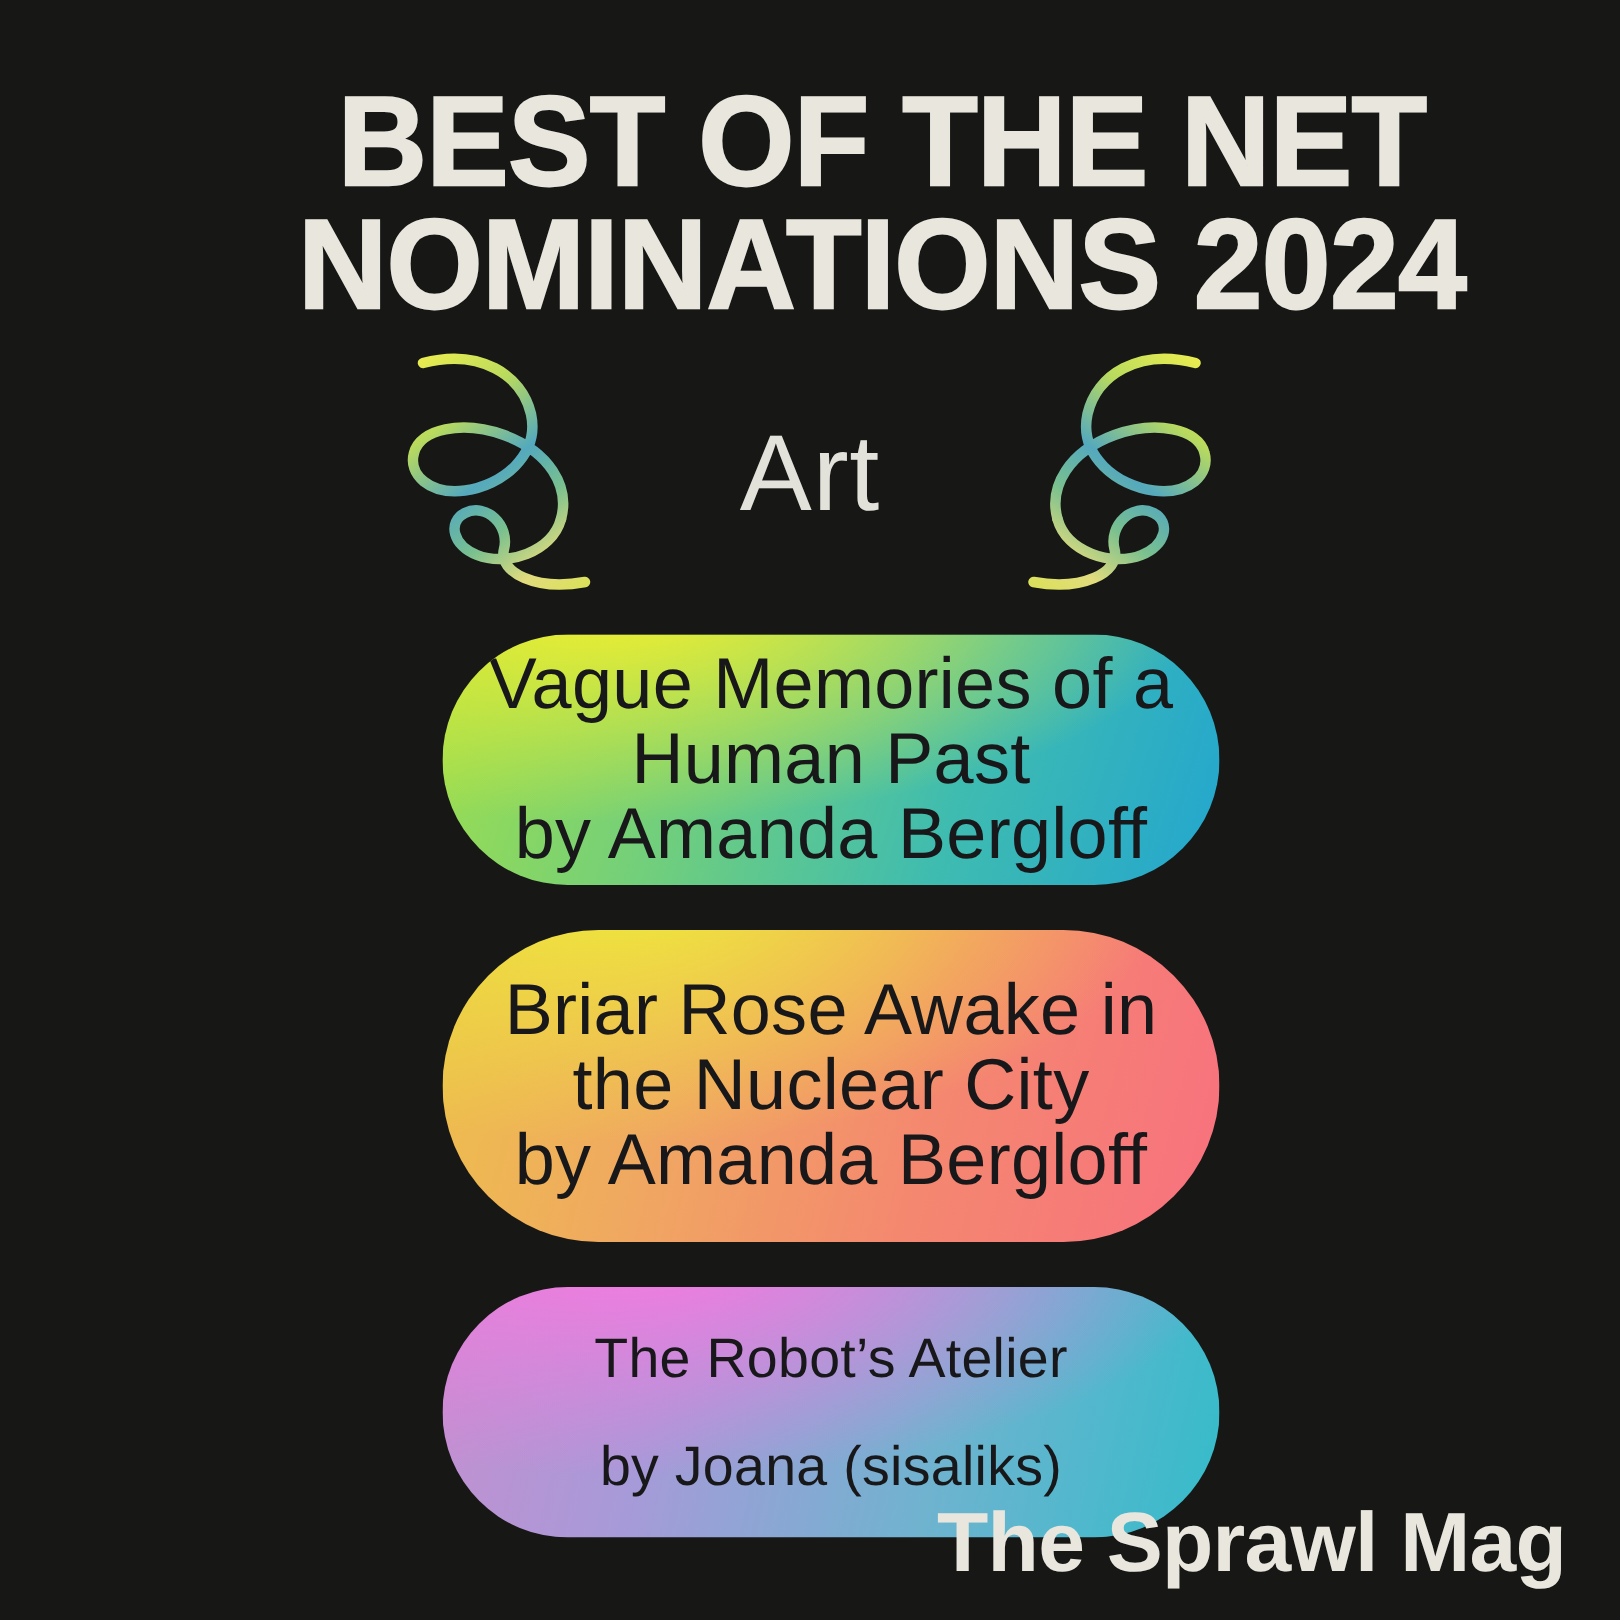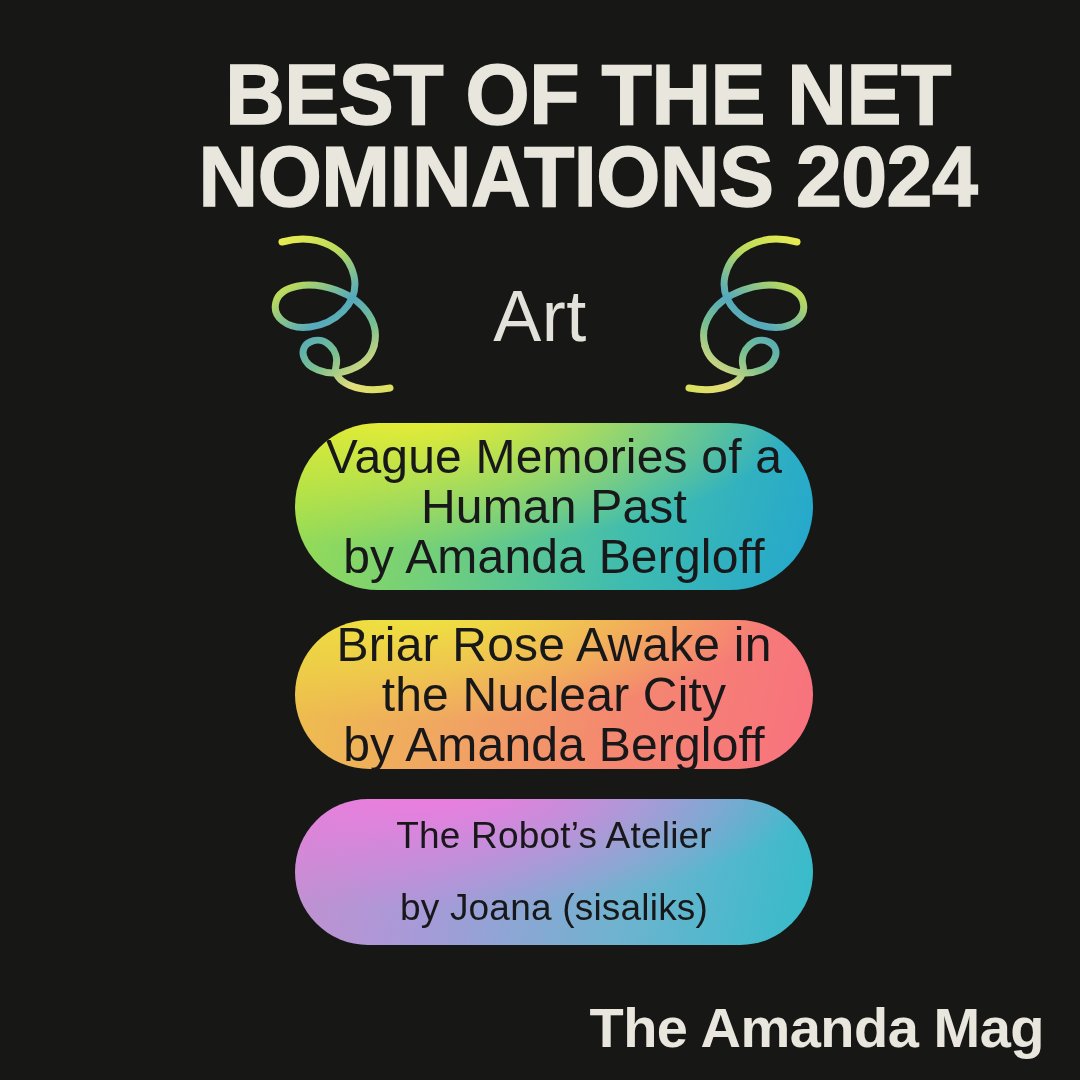--- a/index.html
+++ b/index.html
@@ -116,7 +116,7 @@
       linear-gradient(107deg, #9ede4d 0%, #6fce7e 34%, #3fbcb0 66%, #23a6cf 100%);
   }
   .card-2 {
-    height: 149px;
+    height: 208px;
     background:
       radial-gradient(125% 150% at 24% -14%, #eeea3a 0%, rgba(238,234,58,0) 55%),
       linear-gradient(104deg, #edc04b 0%, #f0a861 30%, #f4886f 62%, #f8717f 100%);

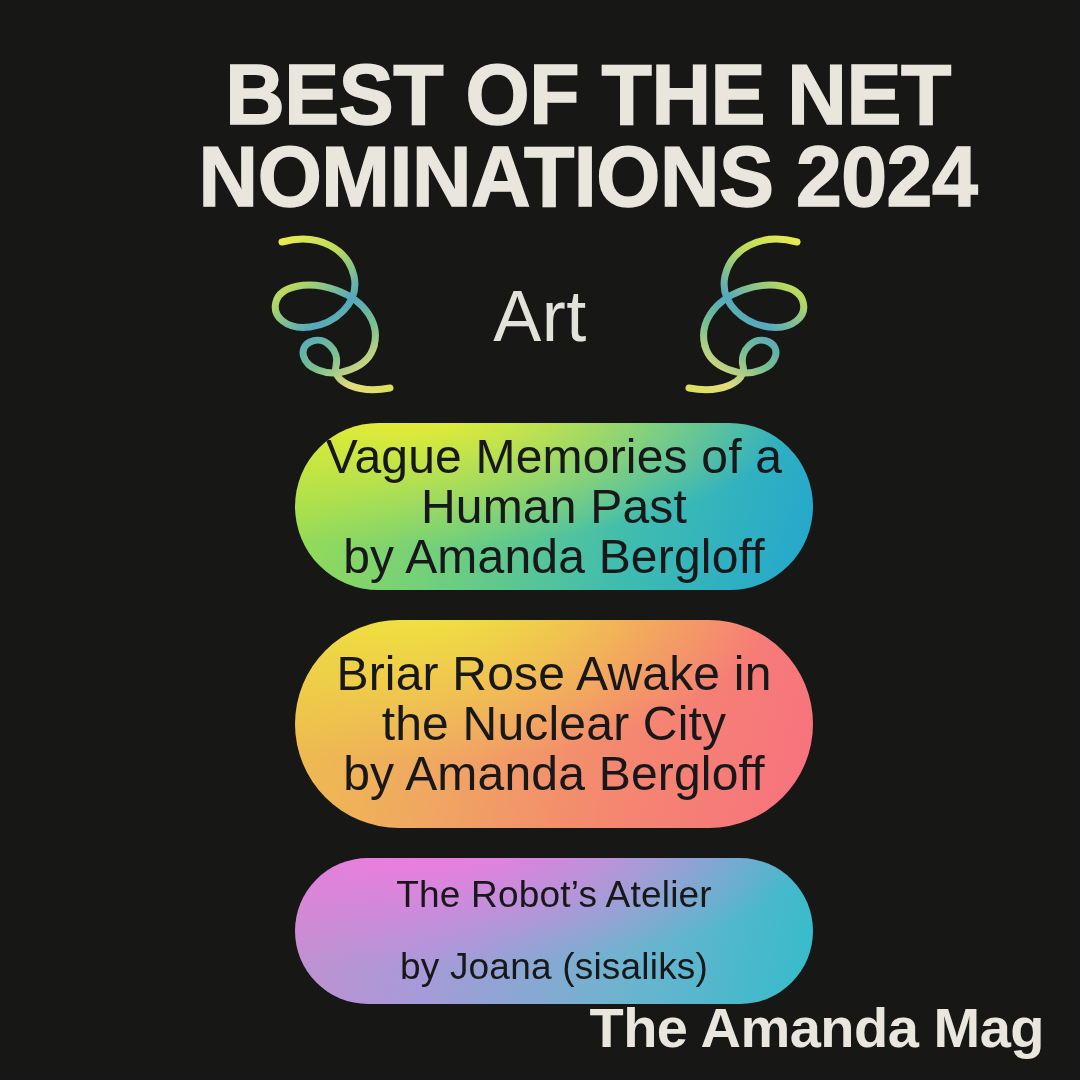--- a/index.html
+++ b/index.html
@@ -122,7 +122,7 @@
       linear-gradient(104deg, #edc04b 0%, #f0a861 30%, #f4886f 62%, #f8717f 100%);
   }
   .card-3 {
-    height: 146px;
+    height: 167px;
     background:
       radial-gradient(130% 155% at 26% -14%, #f679e0 0%, rgba(246,121,224,0) 58%),
       linear-gradient(103deg, #c58fd0 0%, #a79ad8 28%, #6fb3cf 64%, #34bcca 100%);

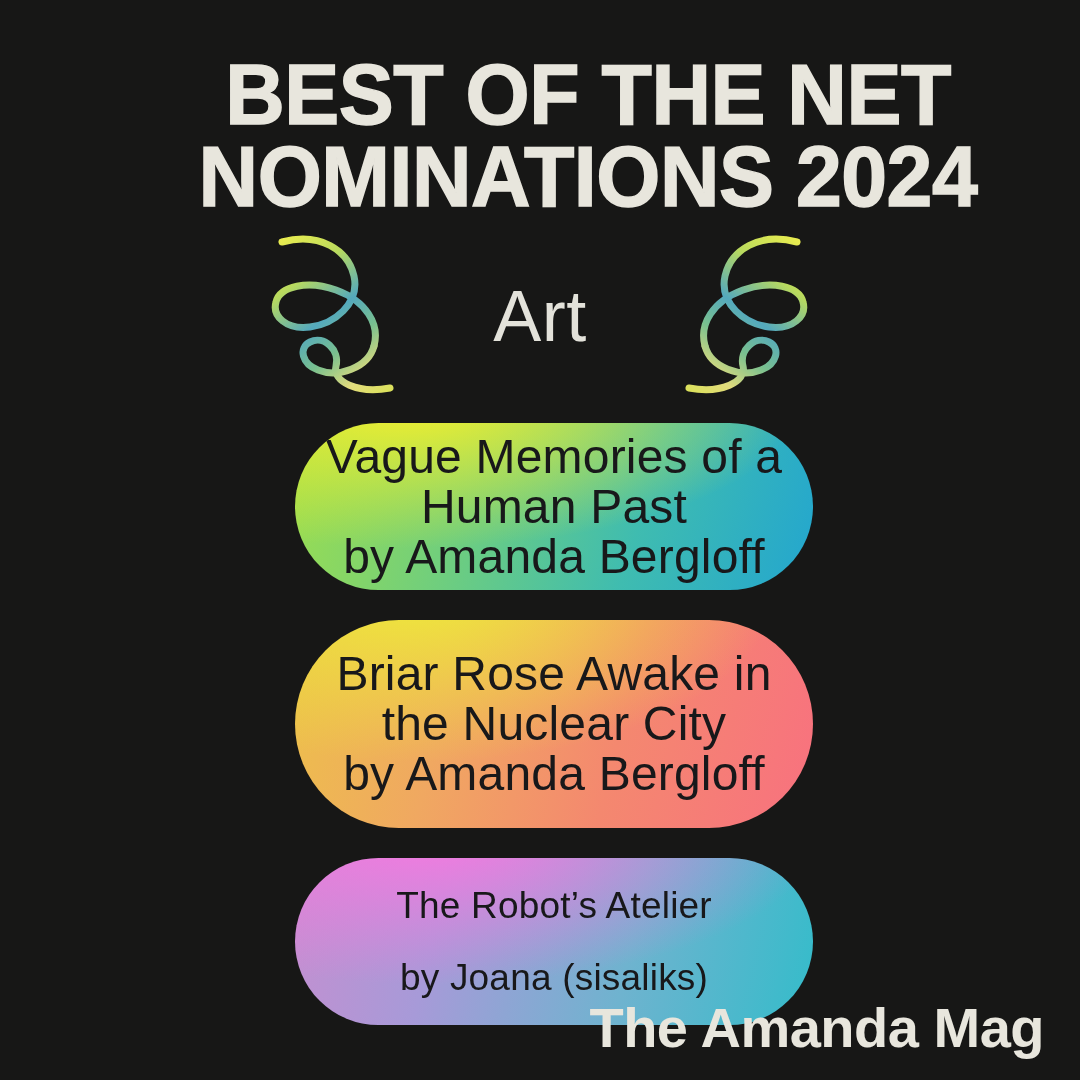--- a/index.html
+++ b/index.html
@@ -212,7 +212,7 @@
 
   </div>
 
-  <div class="footer">The Amanda Mag</div>
+  <div class="footer">The Sprawl Mag</div>
 
 </div>
 

